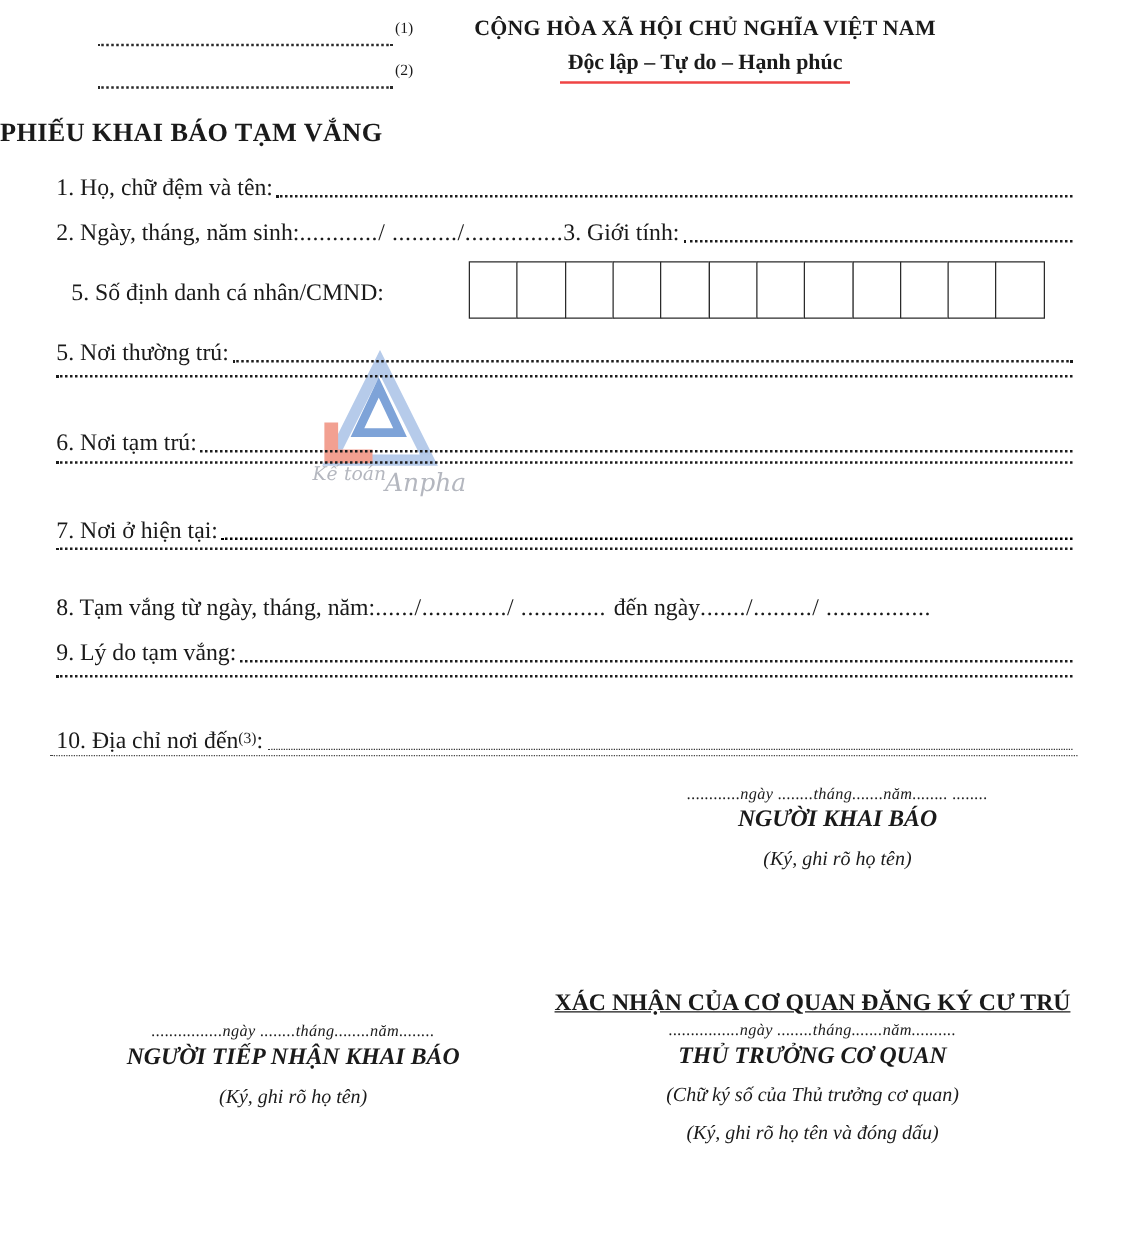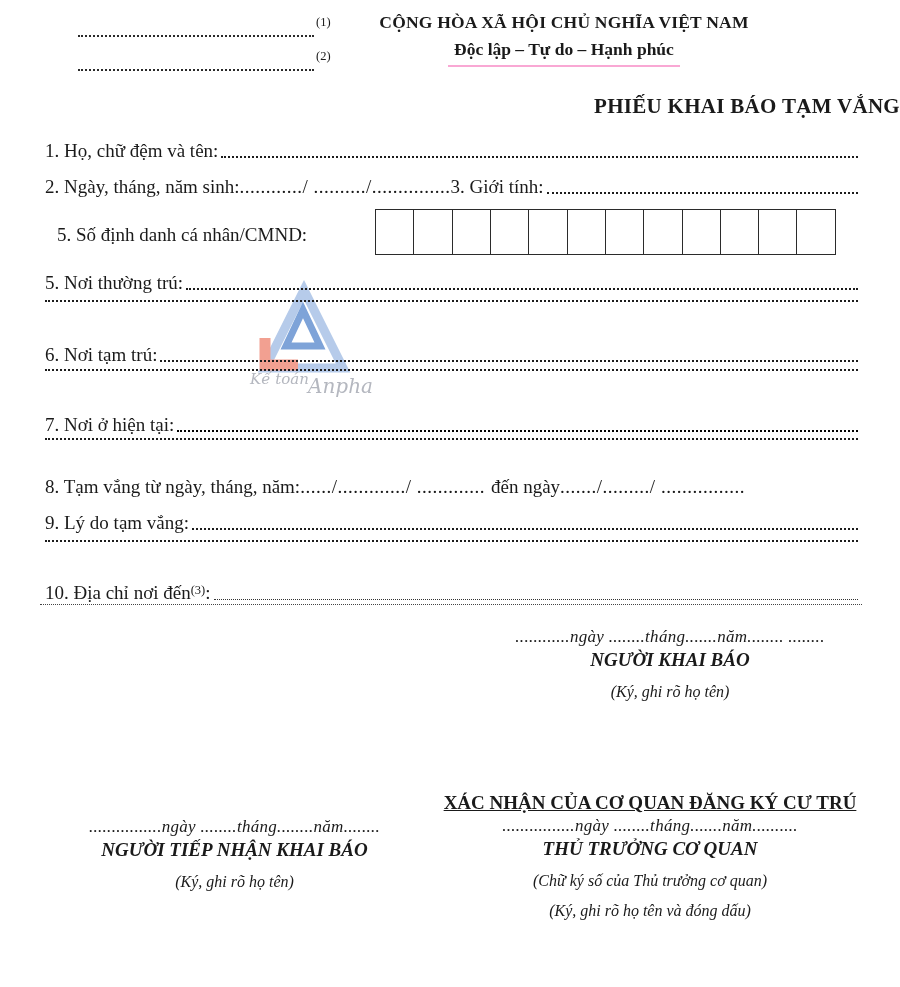--- a/index.html
+++ b/index.html
@@ -19,7 +19,7 @@
   .hdr-center { position:absolute; left:352px; top:12px; width:424px; text-align:center; z-index:2; }
   .nat-title { font-weight:bold; font-size:17.5px; letter-spacing:0.2px; }
   .motto { font-weight:bold; font-size:17.5px; margin-top:6px; display:inline-block;
-           border-bottom:2px solid #f9a8d4; padding:0 6px 5px 6px; }
+           border-bottom:2px solid #ef4444; padding:0 6px 5px 6px; }
   .doc-title { position:absolute; left:0; top:94px; width:100%; text-align:right;
                font-weight:bold; font-size:21px; letter-spacing:0.3px; z-index:2; }
   

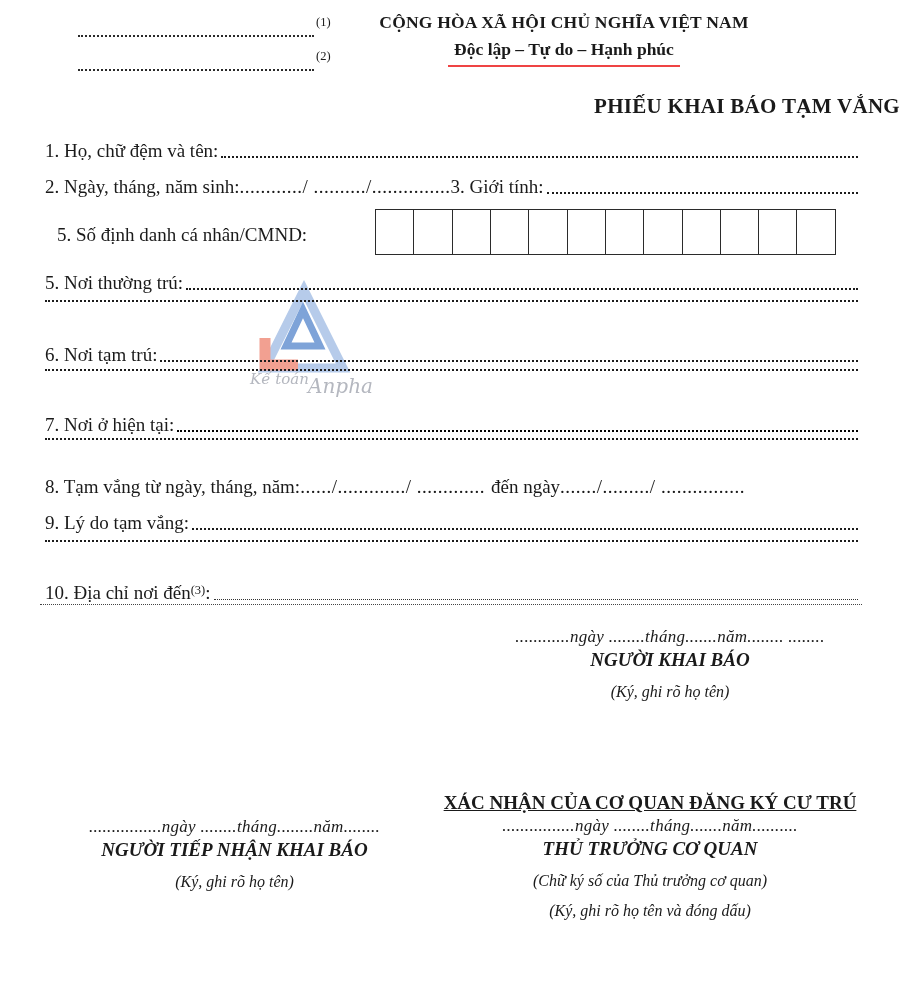--- a/index.html
+++ b/index.html
@@ -20,7 +20,7 @@
   .nat-title { font-weight:bold; font-size:17.5px; letter-spacing:0.2px; }
   .motto { font-weight:bold; font-size:17.5px; margin-top:6px; display:inline-block;
            border-bottom:2px solid #ef4444; padding:0 6px 5px 6px; }
-  .doc-title { position:absolute; left:0; top:94px; width:100%; text-align:right;
+  .doc-title { position:absolute; left:0; top:94px; width:100%; text-align:left;
                font-weight:bold; font-size:21px; letter-spacing:0.3px; z-index:2; }
   
   .row { position:absolute; left:45px; right:42px; display:flex; align-items:flex-end;

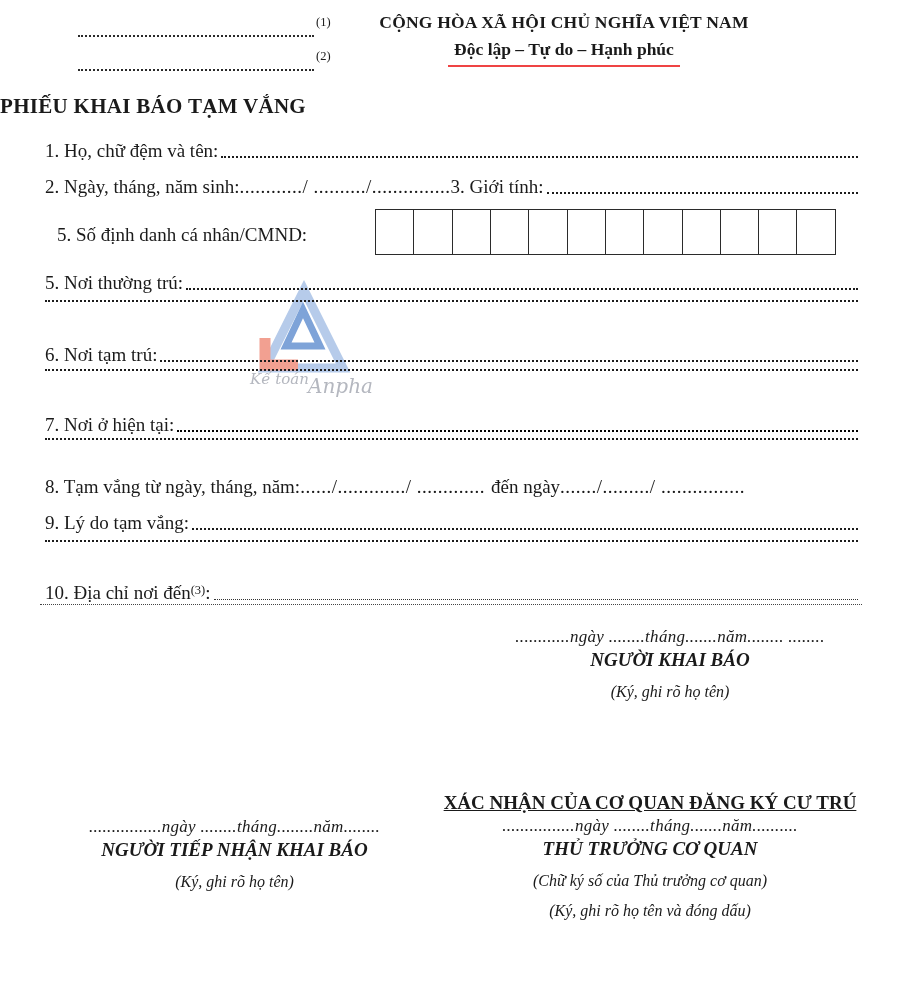--- a/index.html
+++ b/index.html
@@ -38,7 +38,7 @@
   .idbox:first-child { margin-left:0; }
   
   .sigblock { position:absolute; text-align:center; z-index:2; white-space:nowrap; }
-  .sig-date { font-style:italic; font-size:17px; letter-spacing:0.3px; }
+  .sig-date { font-style:italic; font-size:13px; letter-spacing:0.3px; }
   .sig-head { font-weight:bold; font-size:19px; margin-bottom:2px;text-decoration:underline; }
   .sig-title { font-weight:bold; font-size:19px; margin-top:2px;font-style:italic; }
   .sig-note { font-style:italic; font-size:16px; margin-top:12px; }

